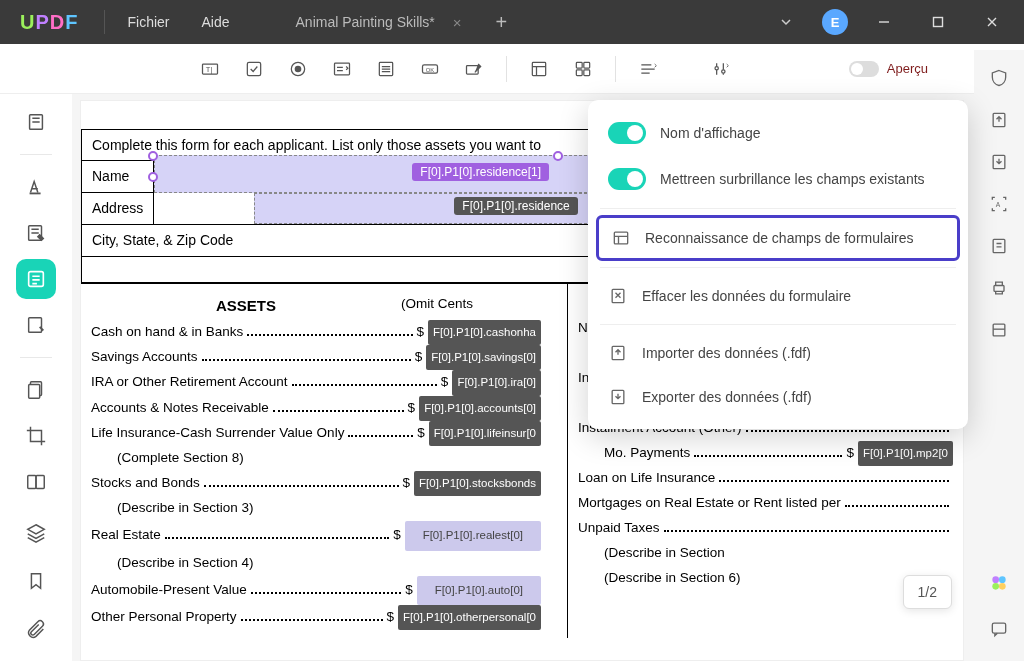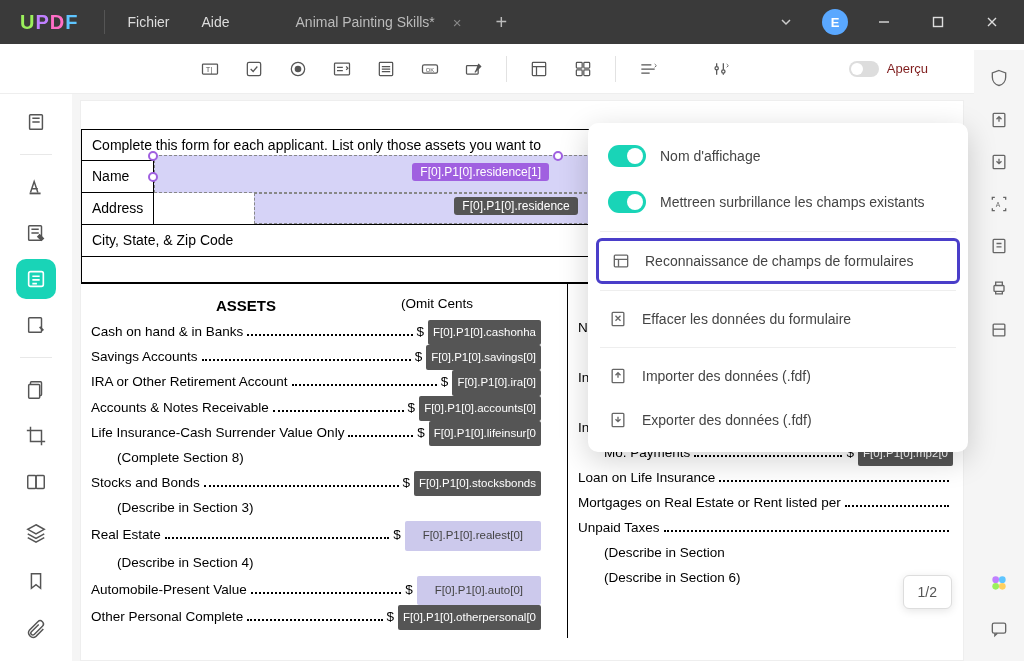--- a/index.html
+++ b/index.html
@@ -70,7 +70,7 @@
 .col { flex: 1; }
 
 
-.dropdown { position: absolute; top: 100px; right: 56px; width: 380px; background: #fff; border-radius: 10px; box-shadow: 0 8px 30px rgba(0,0,0,0.18); padding: 10px 0; z-index: 100; margin-top: 23px; }
+.dropdown { position: absolute; top: 100px; right: 56px; width: 380px; background: #fff; border-radius: 10px; box-shadow: 0 8px 30px rgba(0,0,0,0.18); padding: 10px 0; z-index: 100; }
 .menu-row { display: flex; align-items: center; padding: 12px 20px; gap: 14px; font-size: 14px; color: #444; cursor: pointer; }
 .menu-row.highlighted { border: 3px solid #4a3ec9; border-radius: 6px; margin: 0 8px; padding: 10px 12px; }
 .switch { width: 38px; height: 22px; border-radius: 12px; background: #19d4b7; position: relative; flex-shrink: 0; }

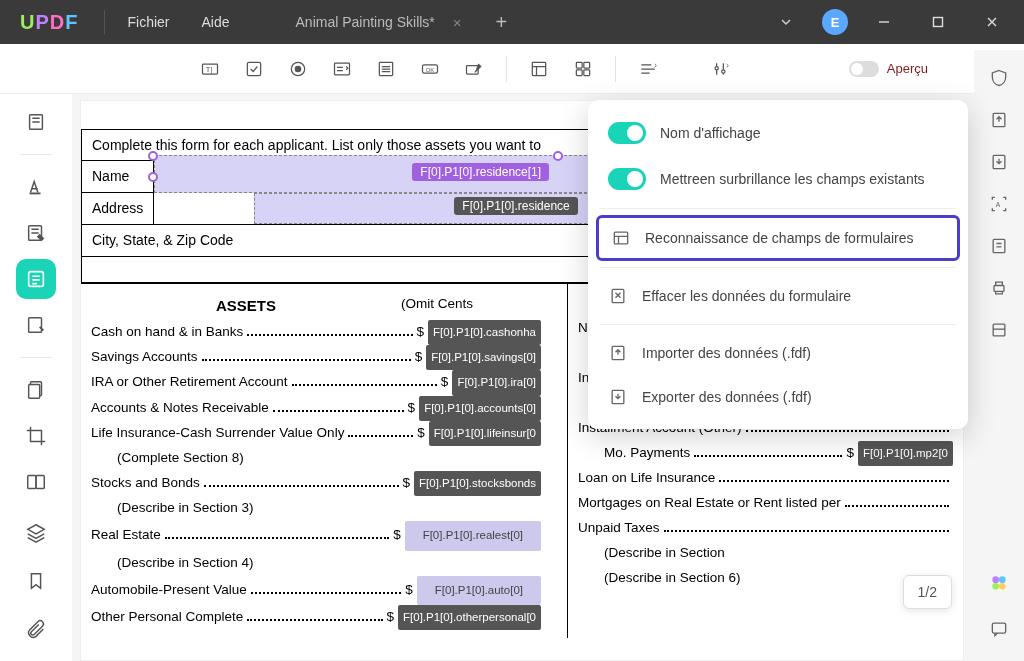--- a/index.html
+++ b/index.html
@@ -437,7 +437,7 @@
               <span class="tag-inline light">F[0].P1[0].auto[0]</span>
             </div>
             <div class="dotted-row">
-              <span class="label">Other Personal Complete</span>
+              <span class="label">Other Personal Property</span>
               <span class="dots"></span>
               <span class="dollar">$</span>
               <span class="tag-inline">F[0].P1[0].otherpersonal[0</span>

